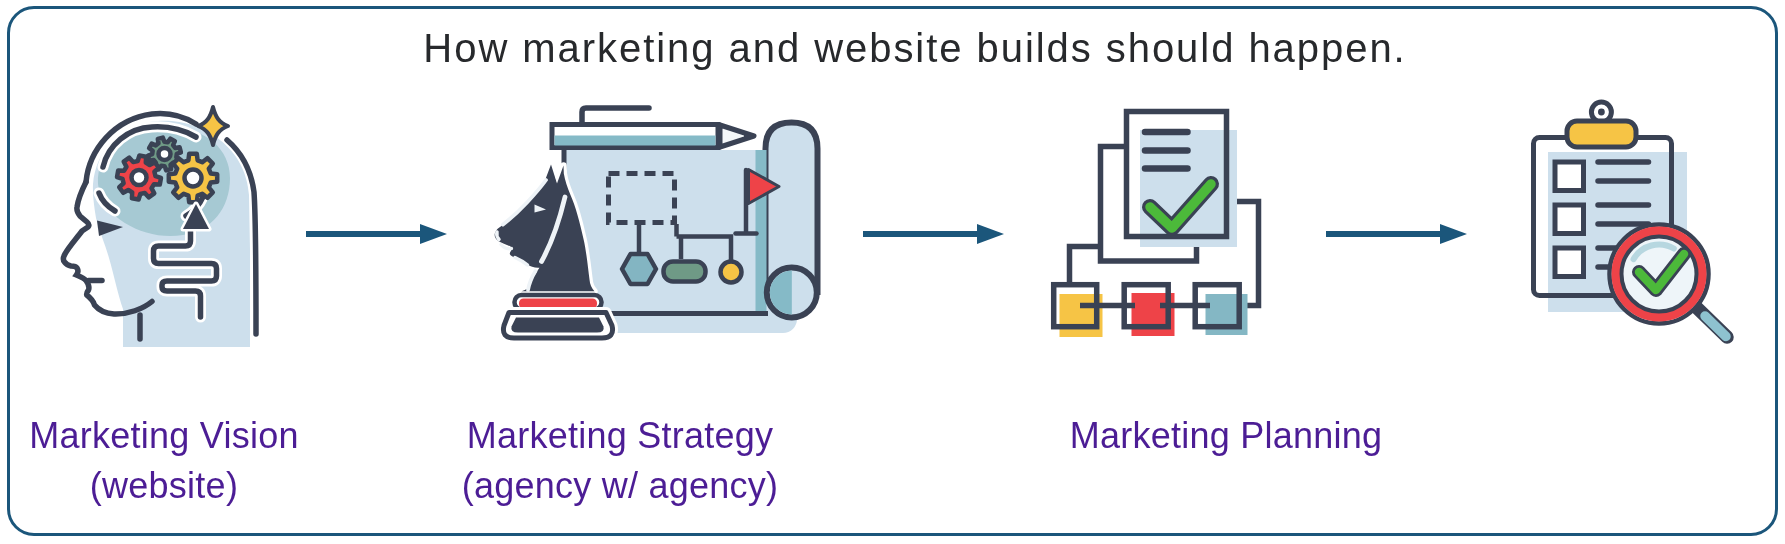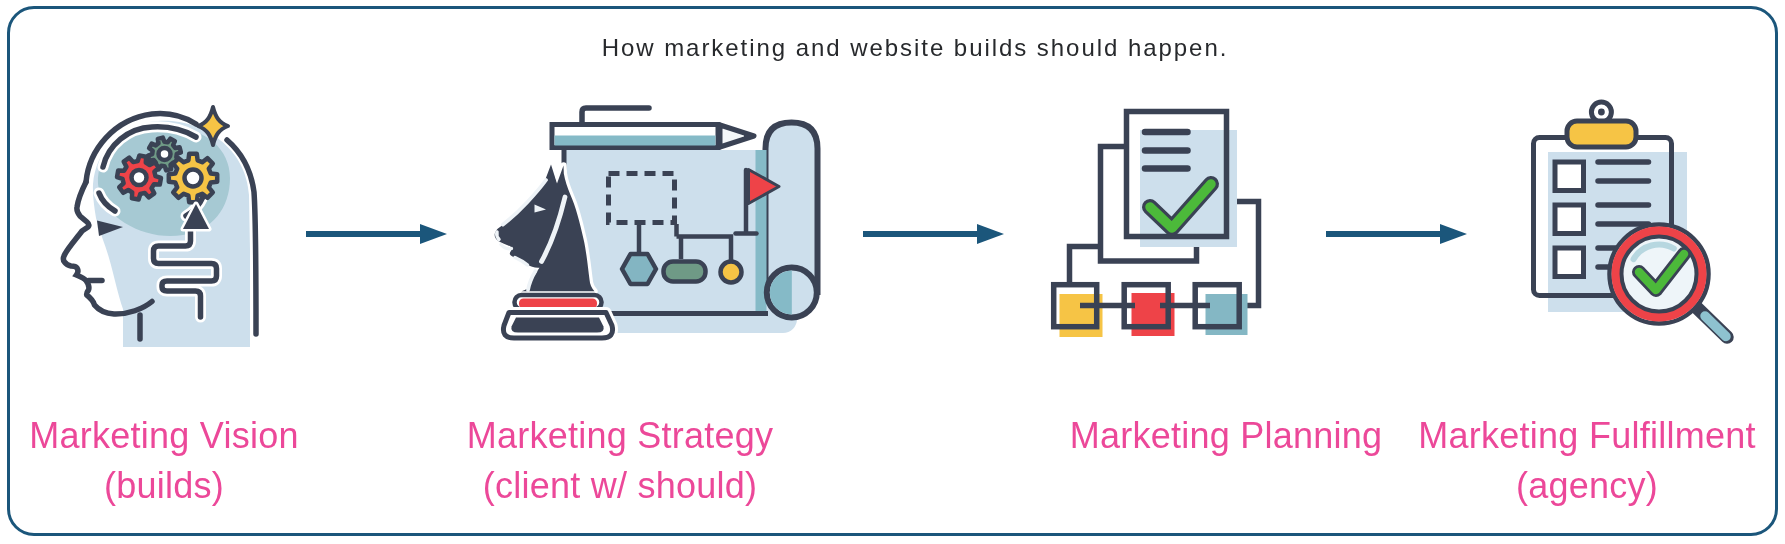--- a/index.html
+++ b/index.html
@@ -8,7 +8,7 @@
   .frame { position:absolute; left:7px; top:6px; width:1771px; height:530px;
             border:3px solid #1b567b; border-radius:27px; box-sizing:border-box; }
   .title { position:absolute; left:45px; right:0; top:29px; text-align:center;
-            font-size:24px; line-height:38px; letter-spacing:1.95px; color:#27292c; }
+            font-size:40px; line-height:38px; letter-spacing:1.95px; color:#27292c; }
   .label { position:absolute; top:411px; transform:translateX(-50%); text-align:center;
             font-size:36px; line-height:50px; letter-spacing:0.25px; color:#ec4899; white-space:nowrap; }
   .label-1 { left:164px; }

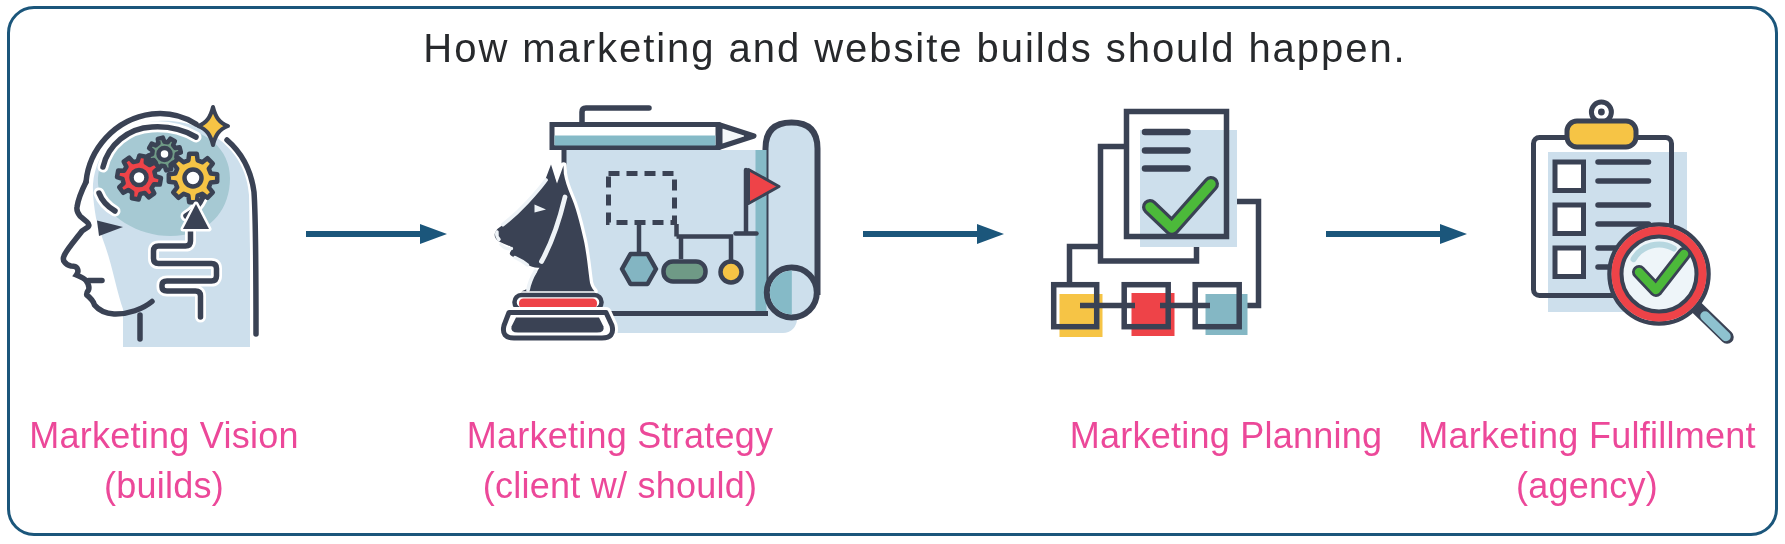--- a/index.html
+++ b/index.html
@@ -10,7 +10,7 @@
   .title { position:absolute; left:45px; right:0; top:29px; text-align:center;
             font-size:40px; line-height:38px; letter-spacing:1.95px; color:#27292c; }
   .label { position:absolute; top:411px; transform:translateX(-50%); text-align:center;
-            font-size:36px; line-height:50px; letter-spacing:0.25px; color:#ec4899; white-space:nowrap; }
+            font-size:36px; line-height:50px; letter-spacing:0.25px; color:#4c1d95; white-space:nowrap; }
   .label-1 { left:164px; }
   .label-2 { left:620px; }
   .label-3 { left:1226px; }

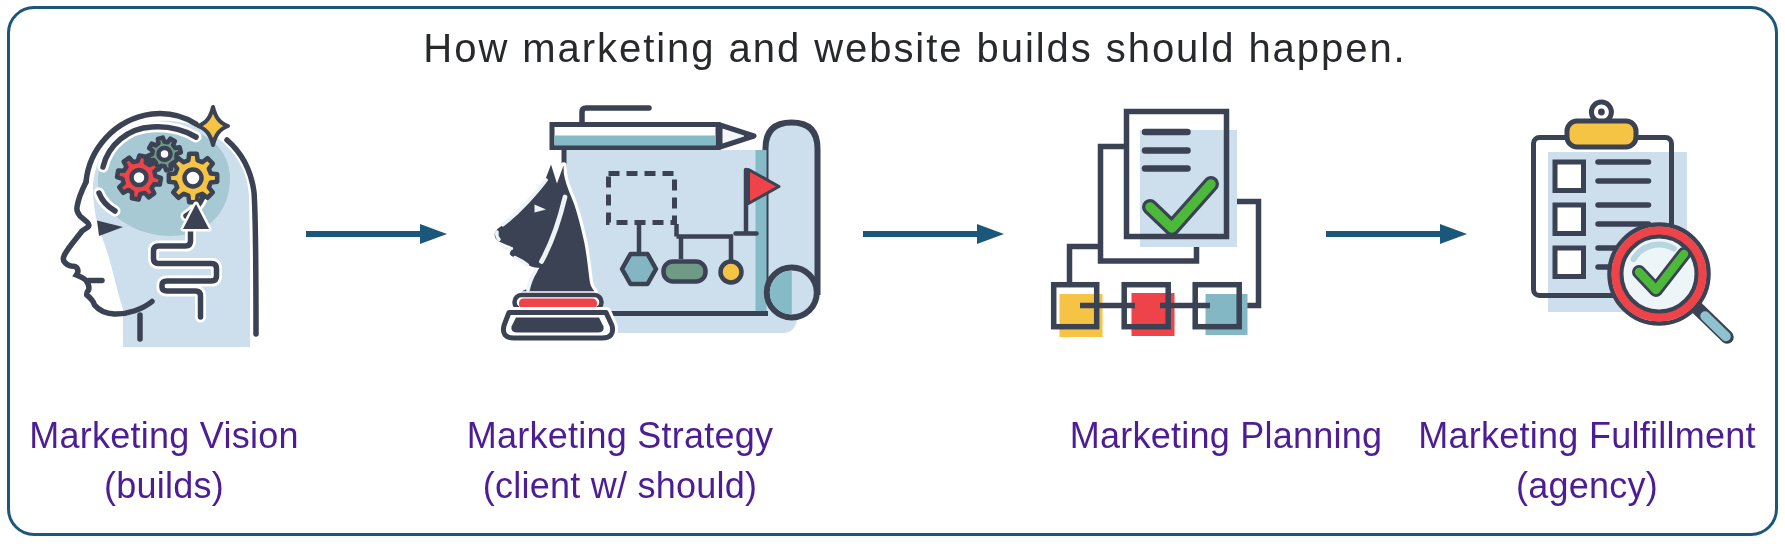--- a/index.html
+++ b/index.html
@@ -288,10 +288,6 @@
   <div class="label label-3">
     <span>Marketing Planning</span><br>
   </div>
-  <div class="label label-4">
-    <span>Marketing Fulfillment</span><br>
-    <span>(agency)</span>
-  </div>
 </div>
 
 </body></html>

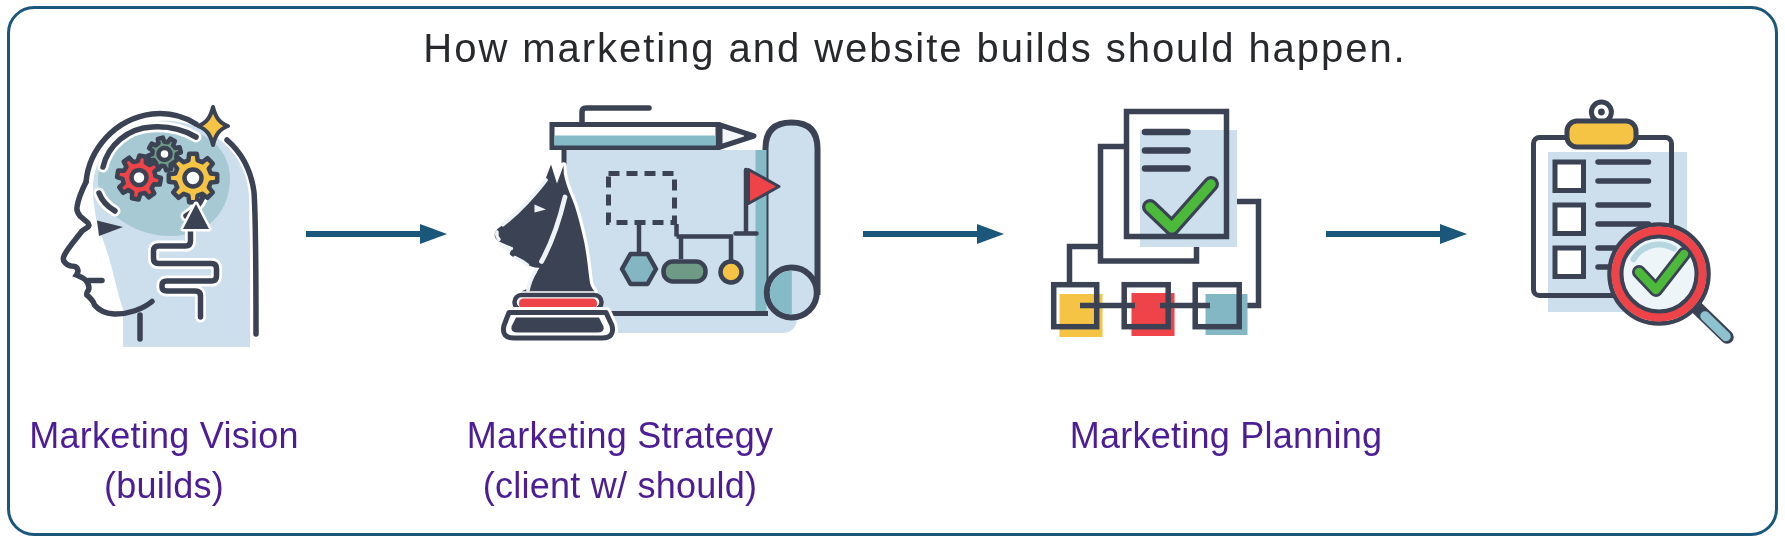--- a/index.html
+++ b/index.html
@@ -279,7 +279,7 @@
 
   <div class="label label-1">
     <span>Marketing Vision</span><br>
-    <span>(builds)</span>
+    <span>(website)</span>
   </div>
   <div class="label label-2">
     <span>Marketing Strategy</span><br>

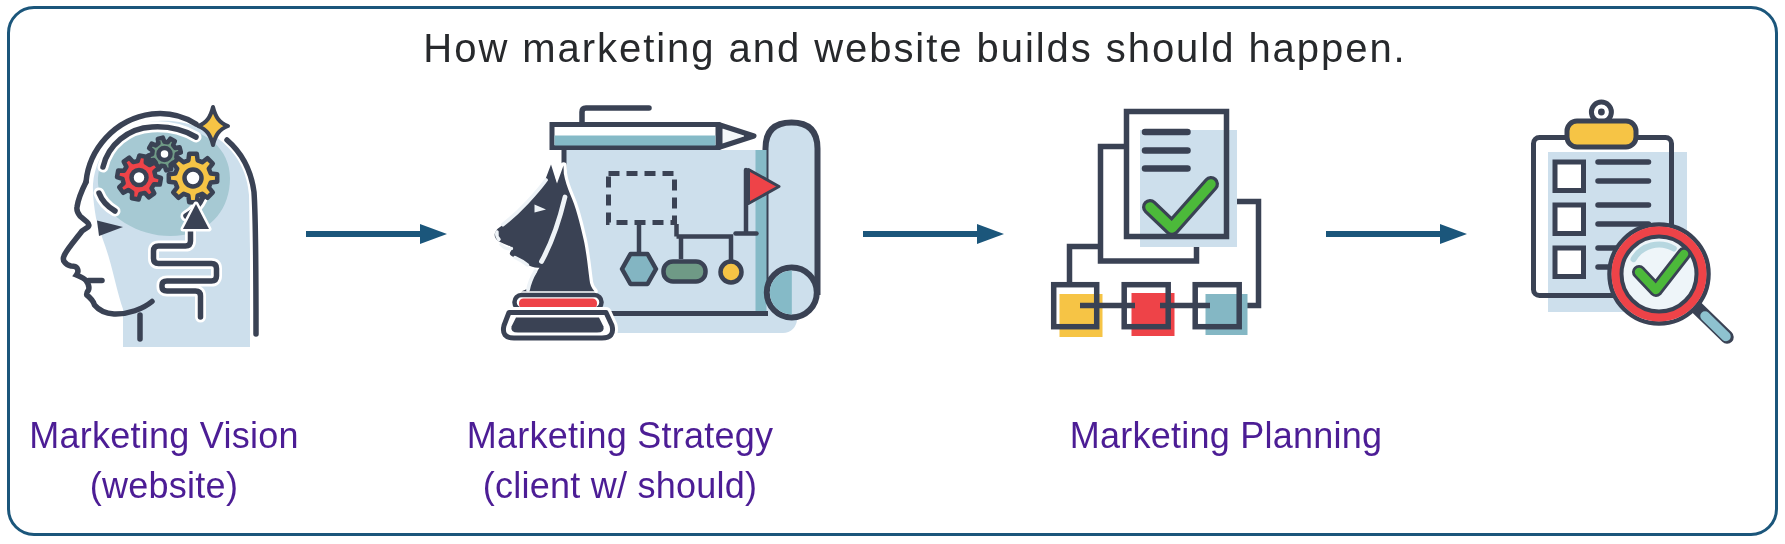--- a/index.html
+++ b/index.html
@@ -283,7 +283,7 @@
   </div>
   <div class="label label-2">
     <span>Marketing Strategy</span><br>
-    <span>(client w/ should)</span>
+    <span>(agency w/ agency)</span>
   </div>
   <div class="label label-3">
     <span>Marketing Planning</span><br>

